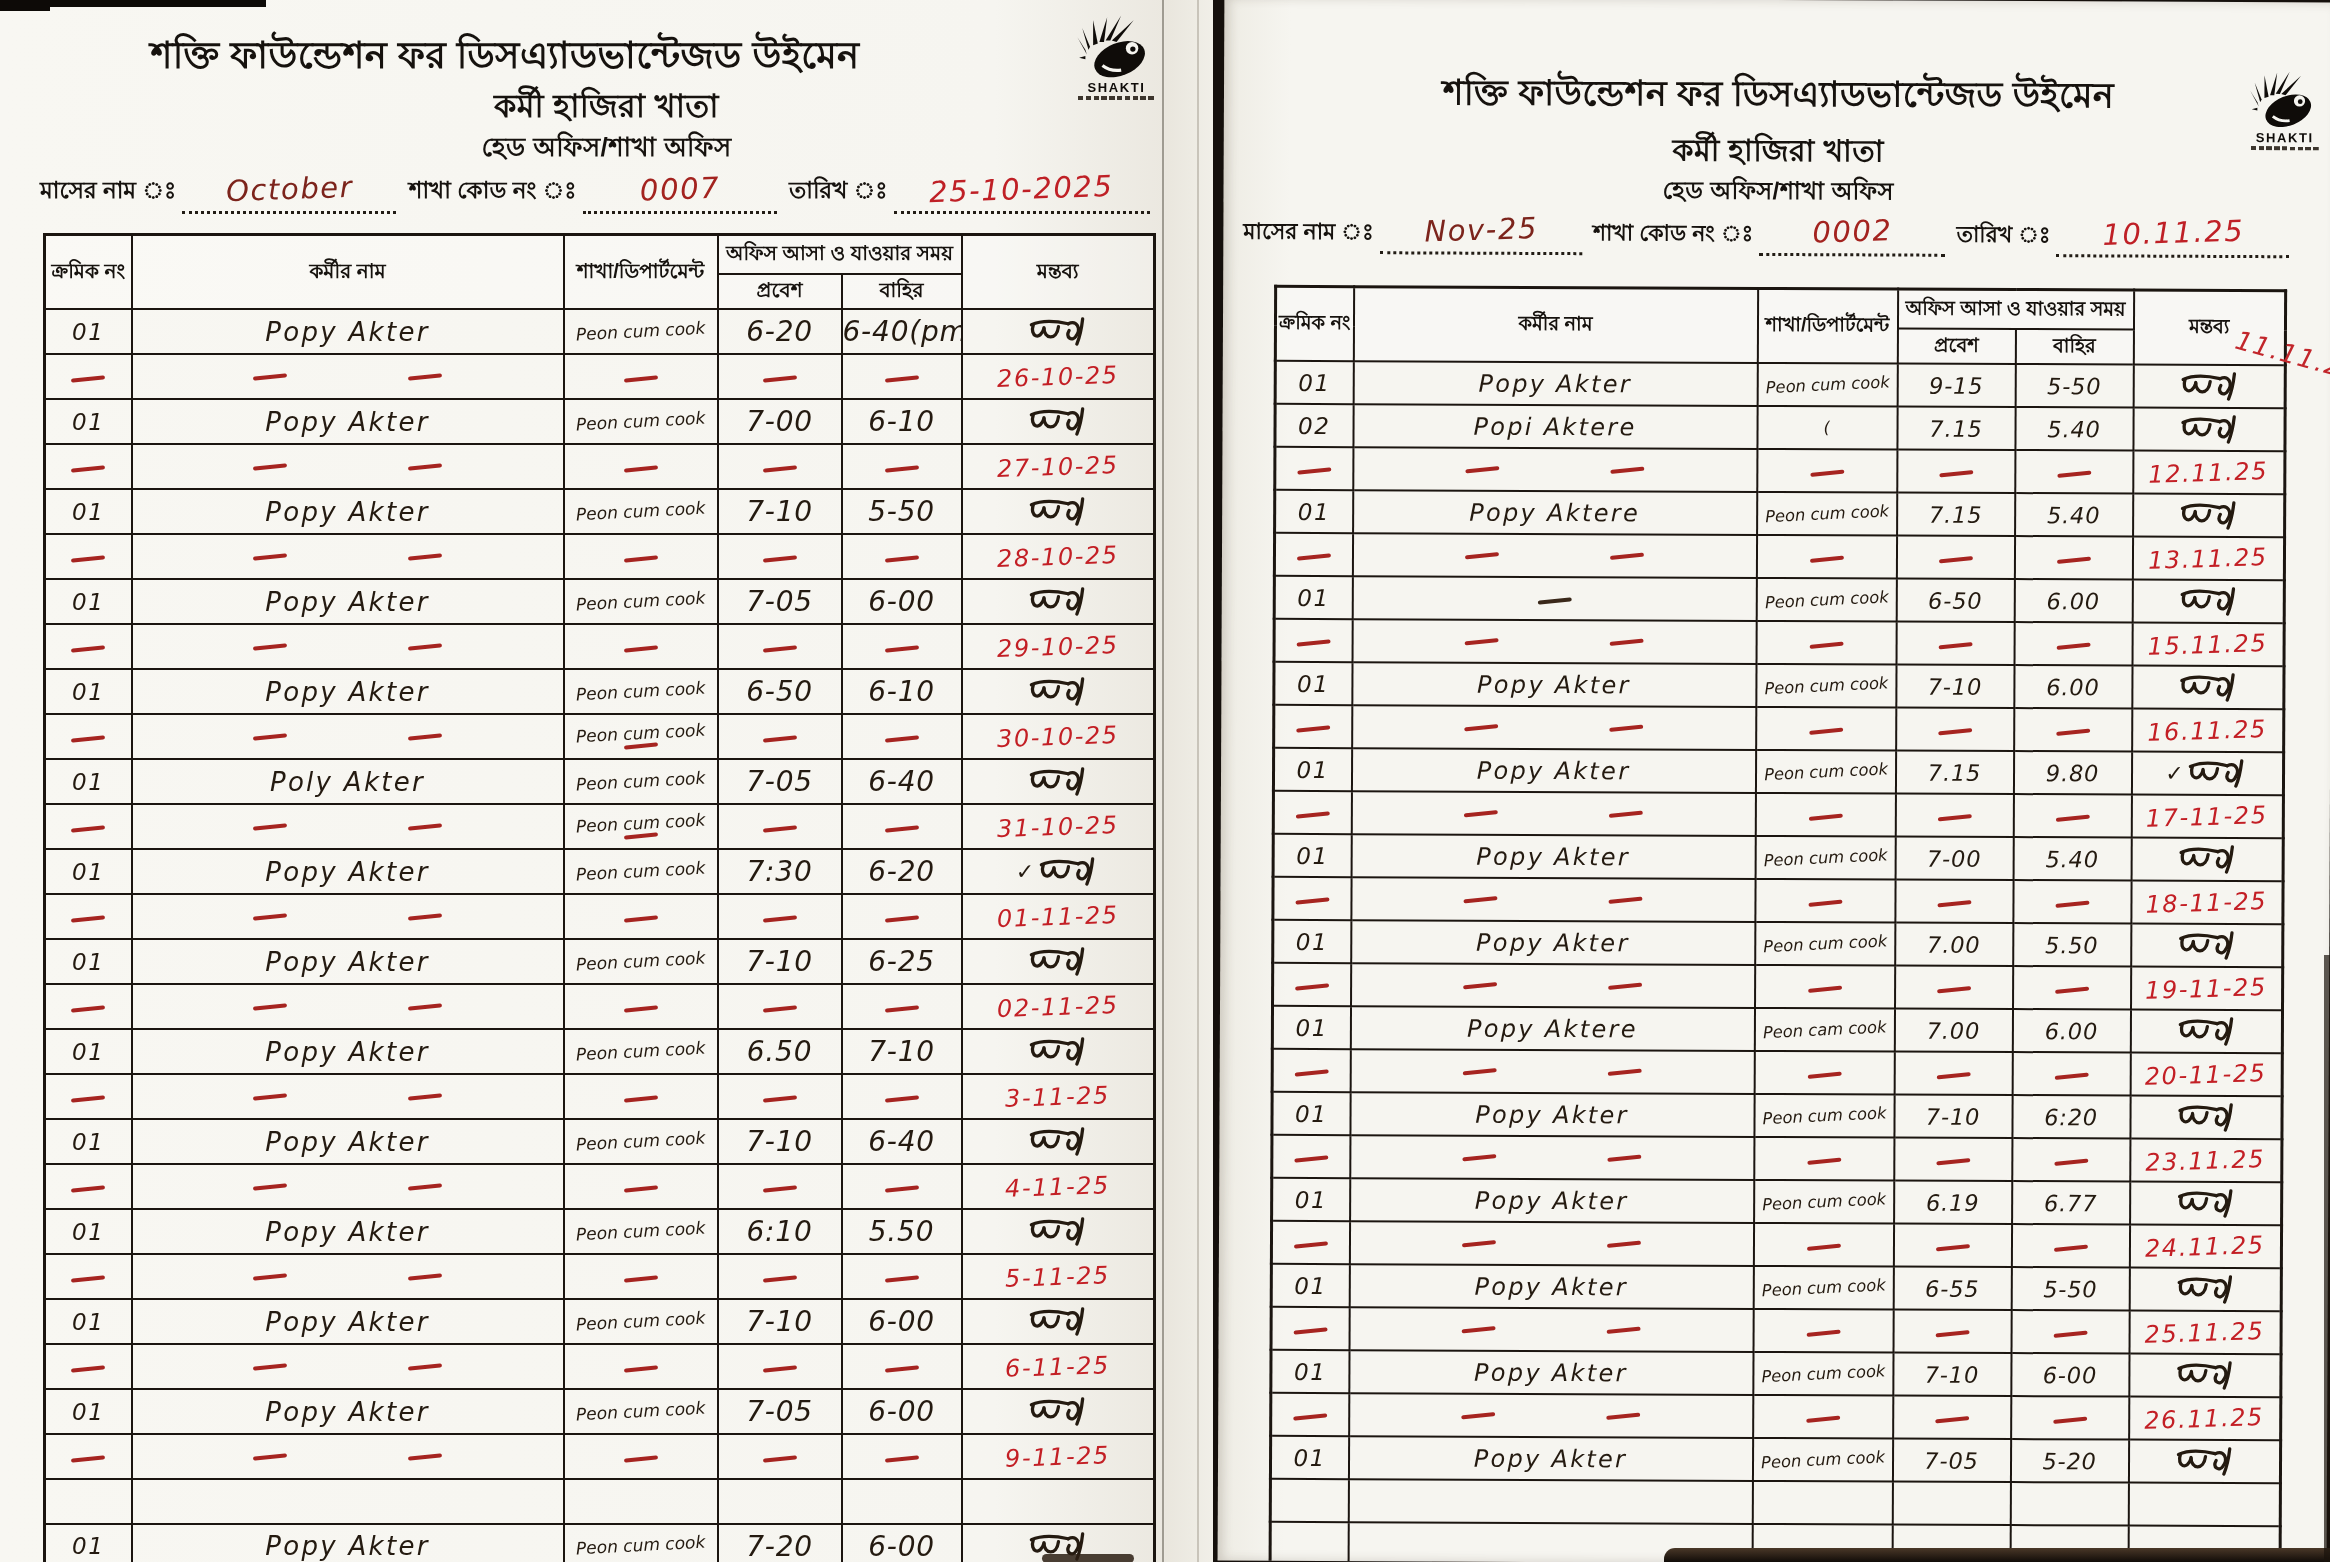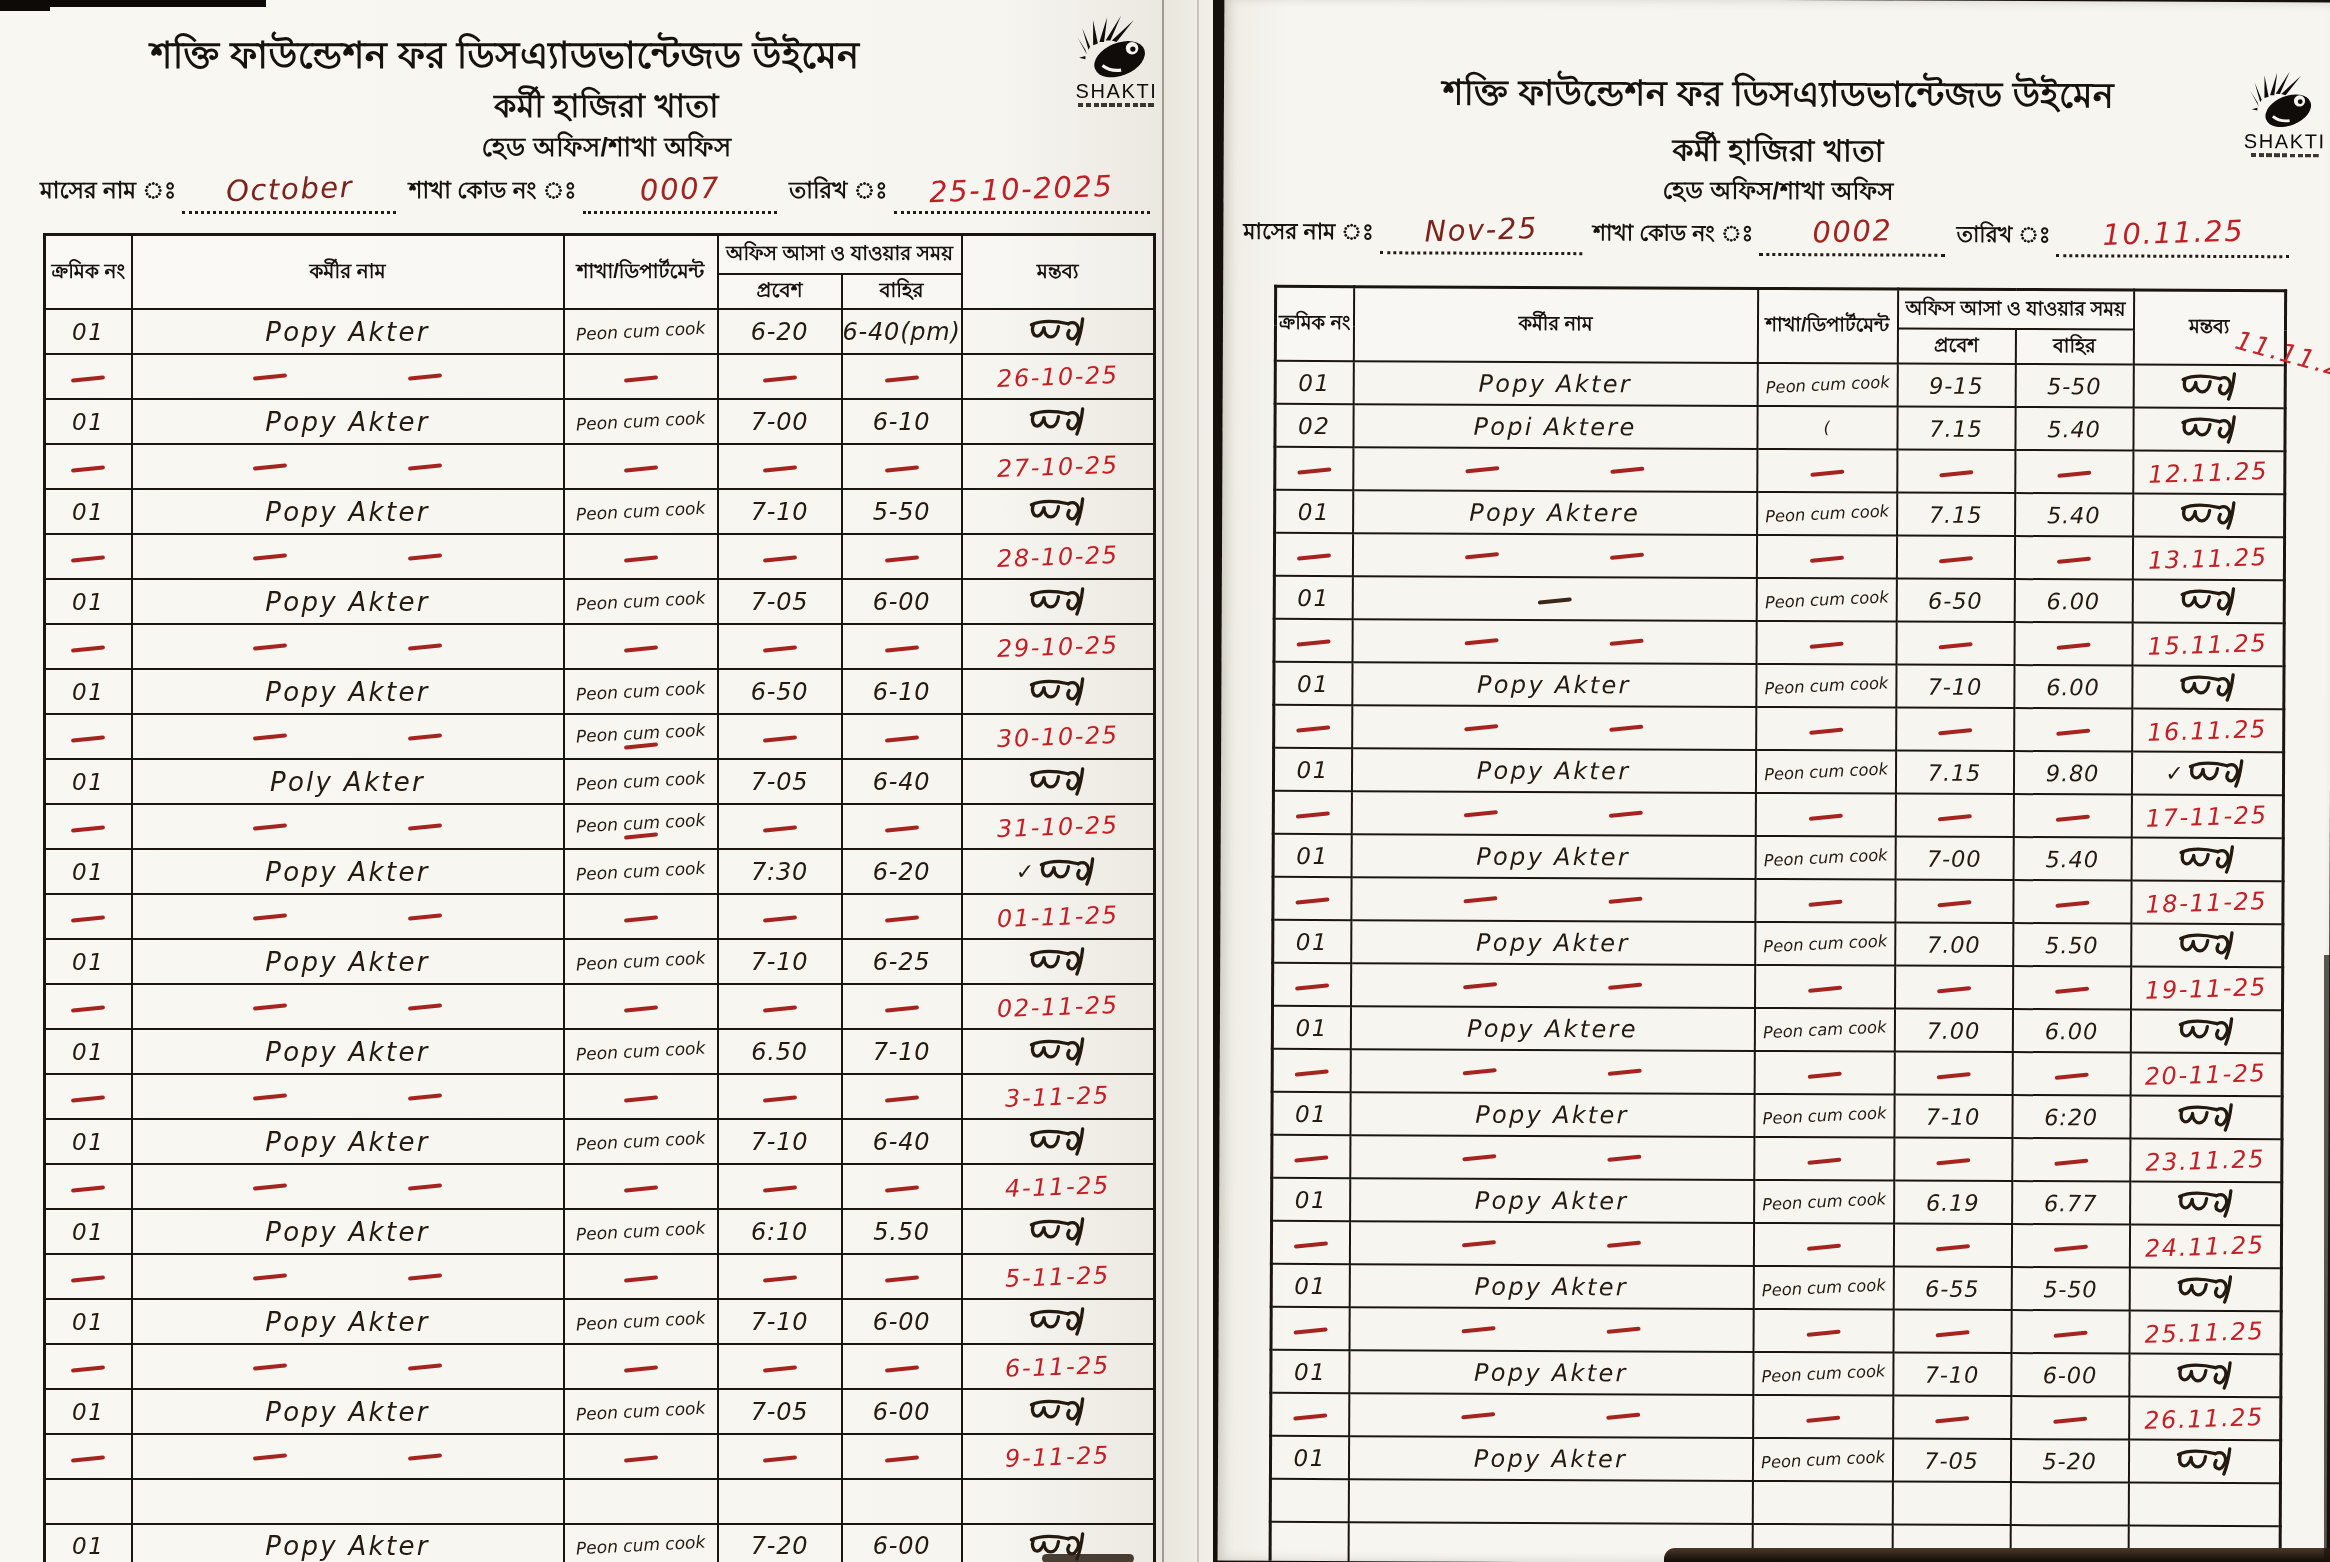--- a/index.html
+++ b/index.html
@@ -26,7 +26,7 @@
   #page-left .logo{left:1070px;top:14px;width:93px;}
   #page-right .logo{left:1019px;top:67px;width:84px;}
   .logo svg{display:block;margin:0 auto;}
-  .logo .lt{font-weight:normal;font-size:20px;letter-spacing:1.6px;color:#0f0c09;line-height:1;}
+  .logo .lt{font-weight:bold;font-size:13px;letter-spacing:1.6px;color:#0f0c09;line-height:1;}
   .logo .tag{height:3.9px;margin:2.3px 7.8px 0 7.8px;background:repeating-linear-gradient(90deg,#3c352d 0 5.4px,transparent 5.4px 7.8px);}
 
   

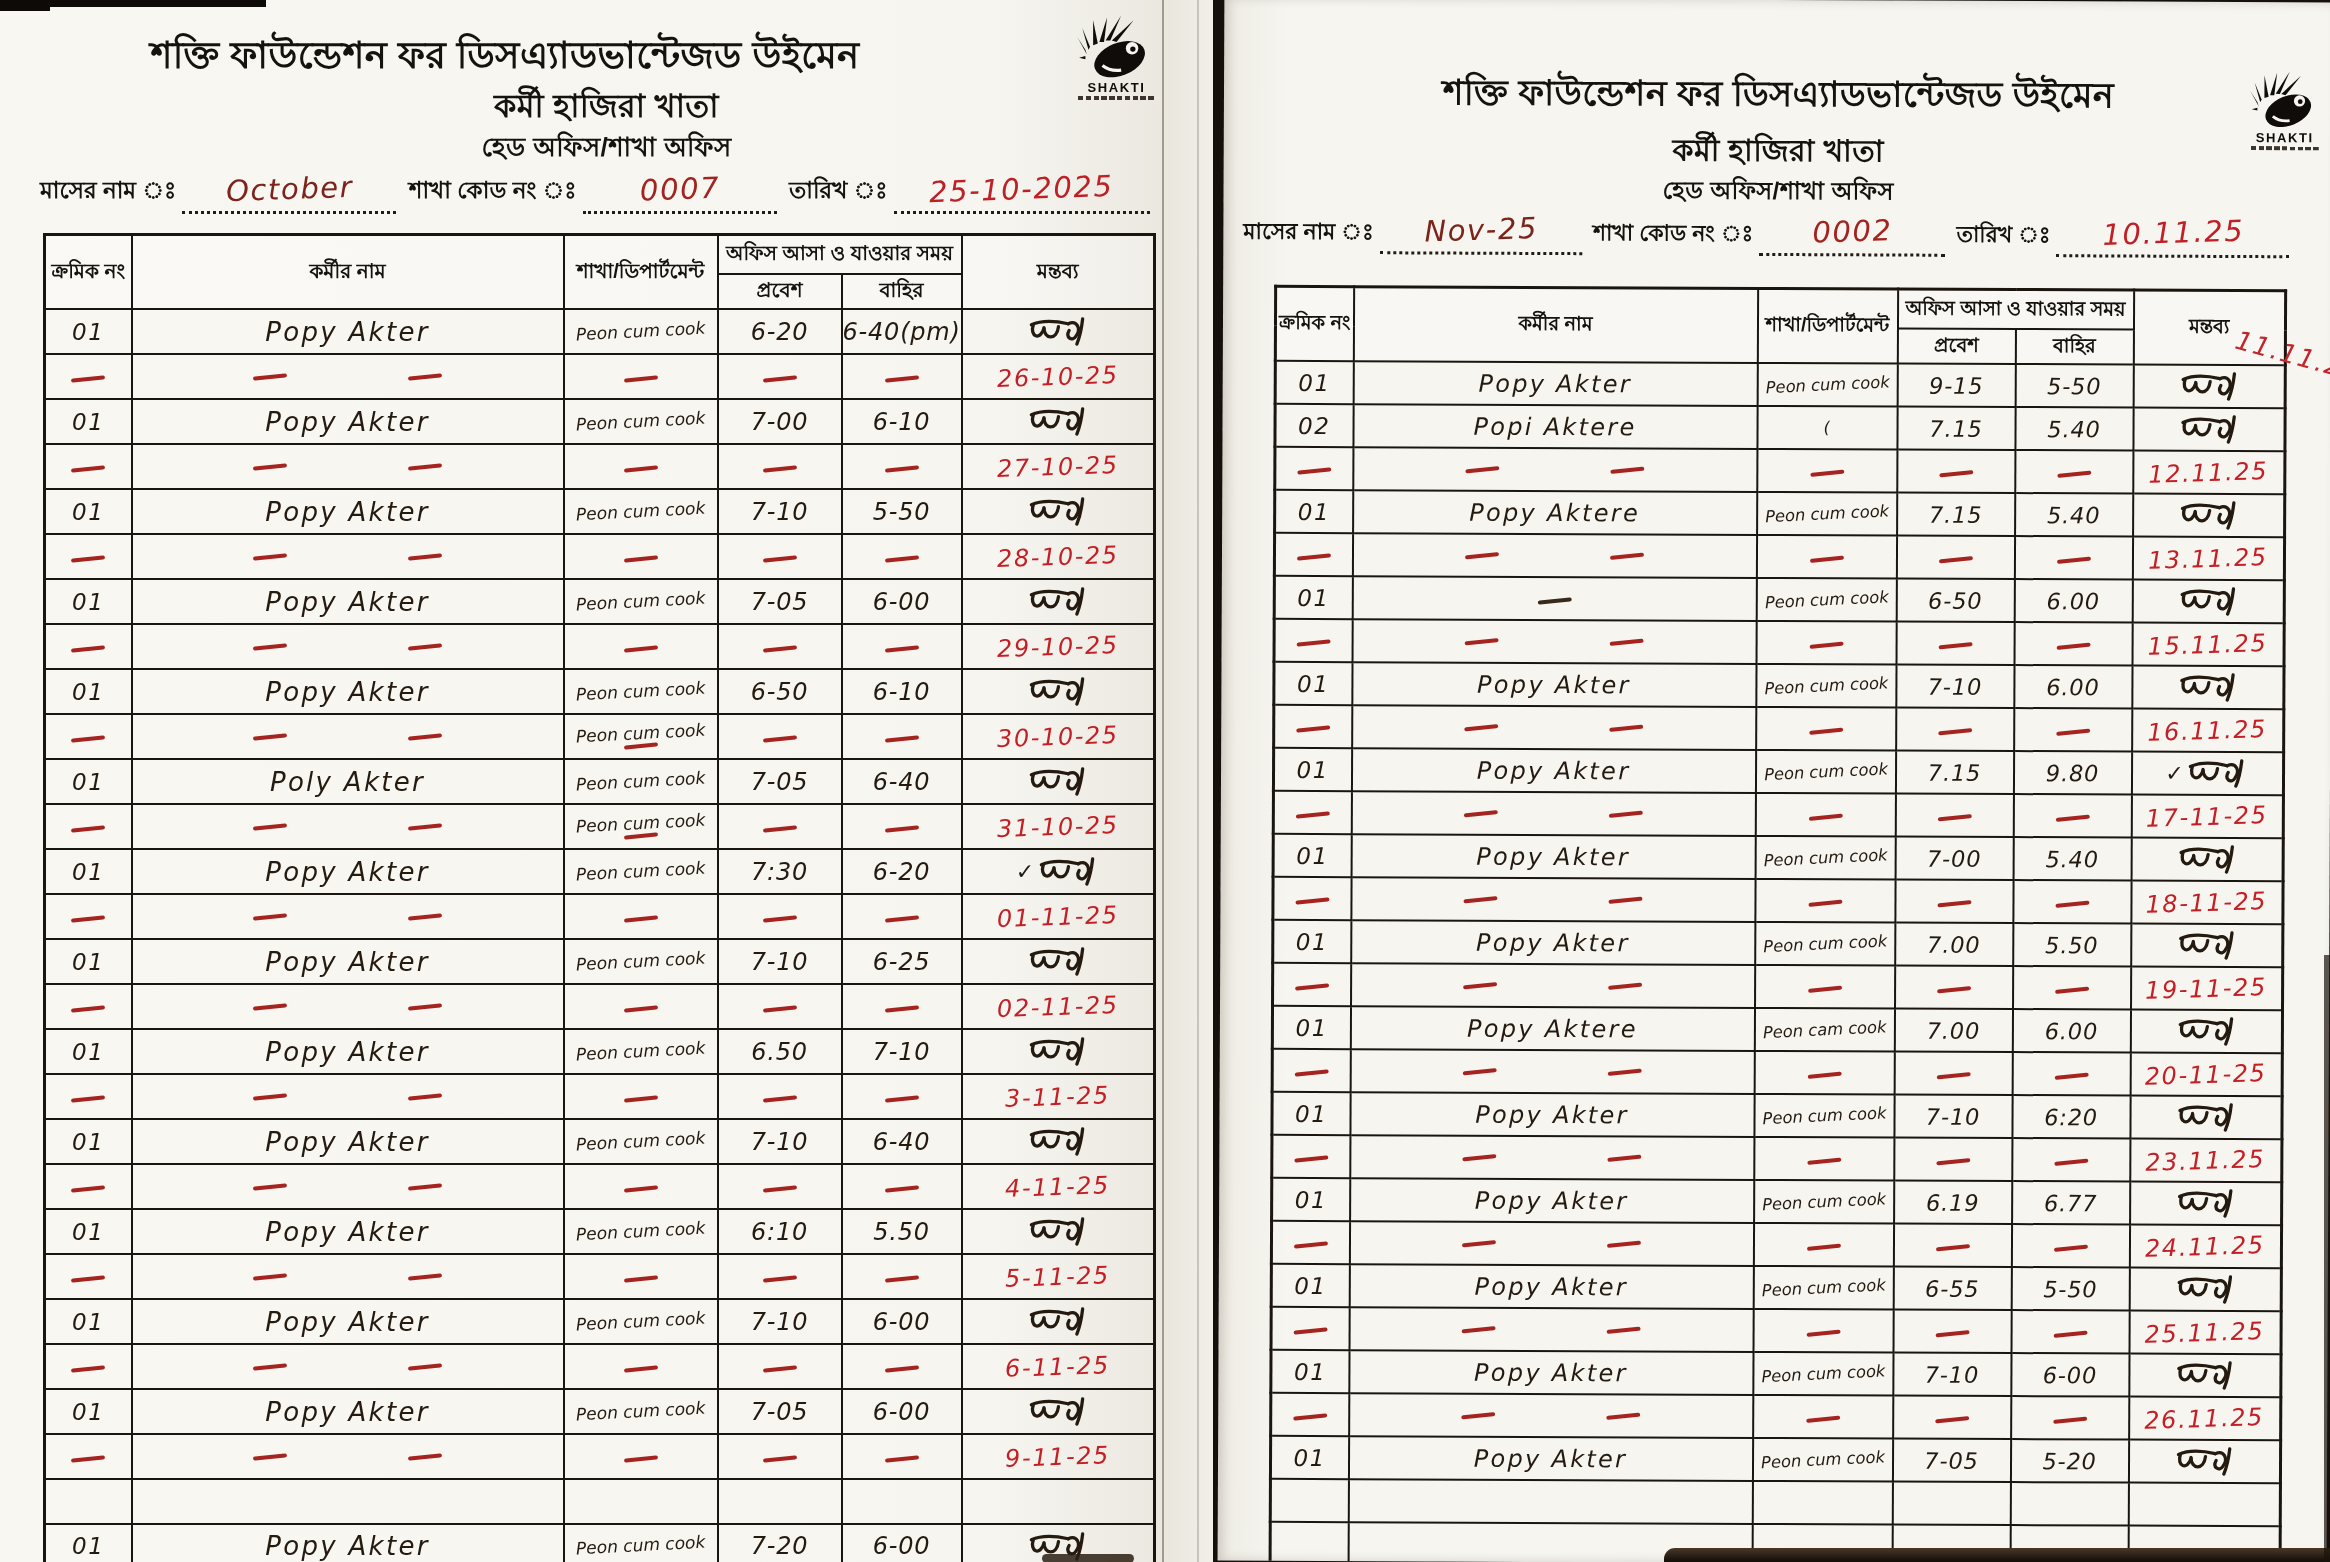--- a/index.html
+++ b/index.html
@@ -61,7 +61,7 @@
   .h-serial{font-size:23px;letter-spacing:1.6px;}
   .h-name{font-size:26px;letter-spacing:2.3px;white-space:nowrap;}
   .h-dept{font-size:17px;letter-spacing:0;line-height:1.05;display:inline-block;transform:rotate(-3deg);}
-  .h-time{font-size:24px;letter-spacing:0.8px;white-space:nowrap;}
+  .h-time{font-size:28px;letter-spacing:0.8px;white-space:nowrap;}
   #tbl-right .h-name{font-size:24px;}
   #tbl-right .h-time{font-size:22.5px;}
   #tbl-right .h-dept{font-size:16.3px;}

